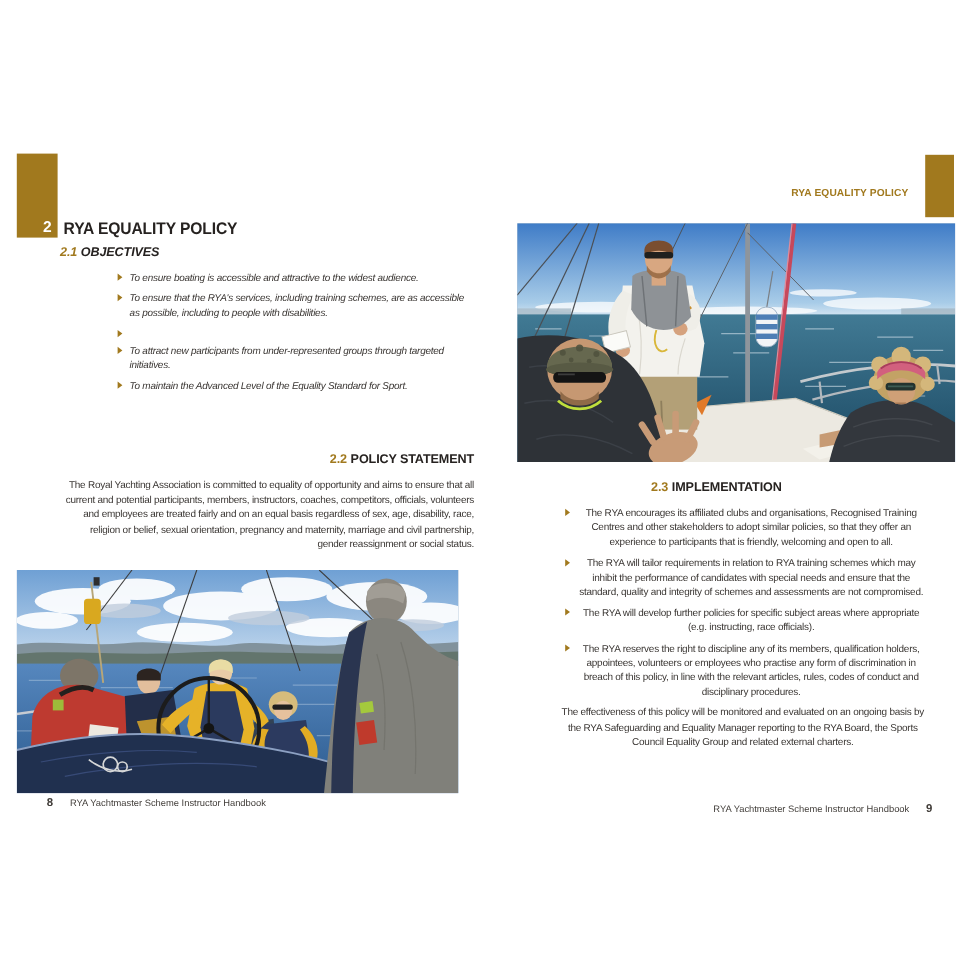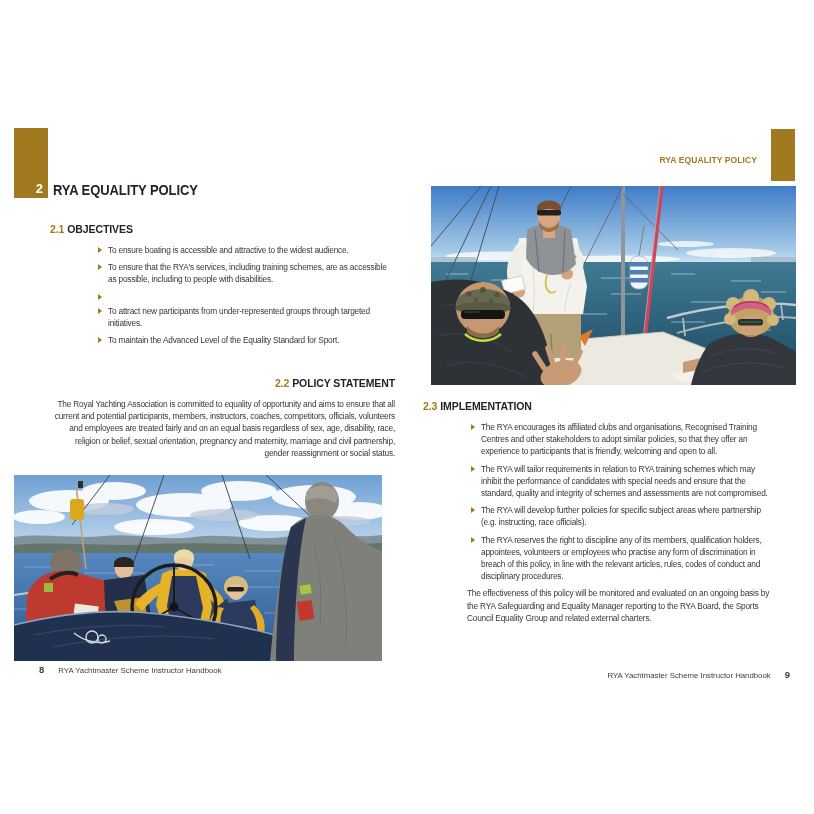--- a/index.html
+++ b/index.html
@@ -19,7 +19,7 @@
 
   
   .sec{position:absolute;}
-  .sec-21{left:50px;top:223px;width:345px;}
+  .sec-21{left:50px;top:204px;width:345px;font-style:italic;}
   .sec-22{left:50px;top:377px;width:345px;text-align:right;}
   .sec-23{left:423px;top:400px;width:348px;}
   .sec-head{margin:0 0 9px 0;font-size:10.5px;font-weight:700;color:#262220;letter-spacing:-0.1px;}

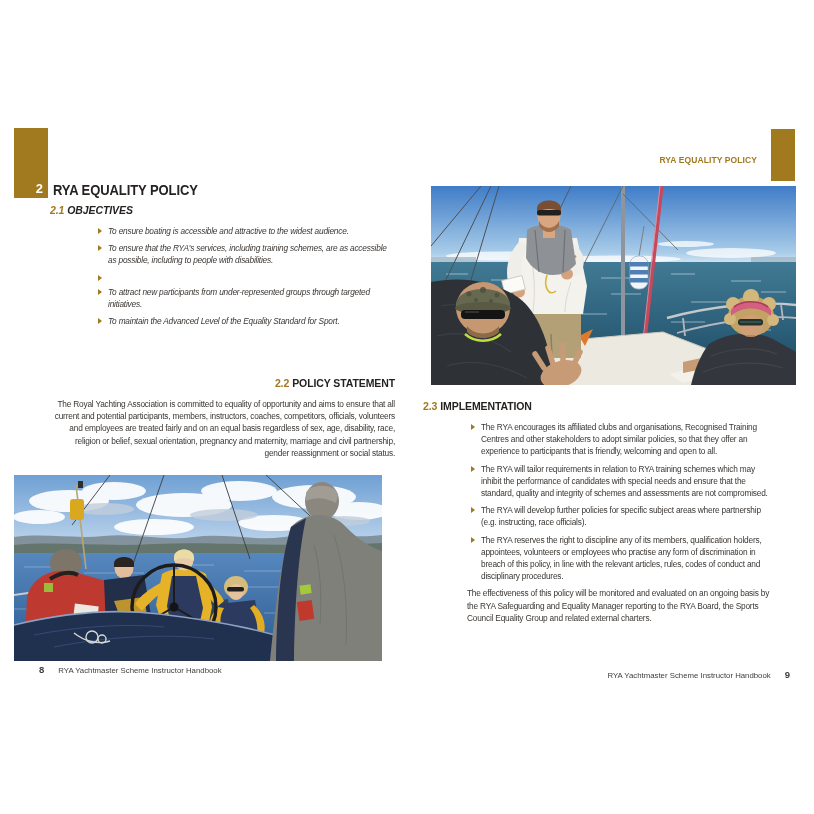--- a/index.html
+++ b/index.html
@@ -21,7 +21,7 @@
   .sec{position:absolute;}
   .sec-21{left:50px;top:204px;width:345px;font-style:italic;}
   .sec-22{left:50px;top:377px;width:345px;text-align:right;}
-  .sec-23{left:423px;top:400px;width:348px;}
+  .sec-23{left:423px;top:400px;width:348px;text-align:center;}
   .sec-head{margin:0 0 9px 0;font-size:10.5px;font-weight:700;color:#262220;letter-spacing:-0.1px;}
   .sec-head .secnum{color:#A1791E;margin-right:3px;}
   .bullets{list-style:none;margin:0;padding:0;}

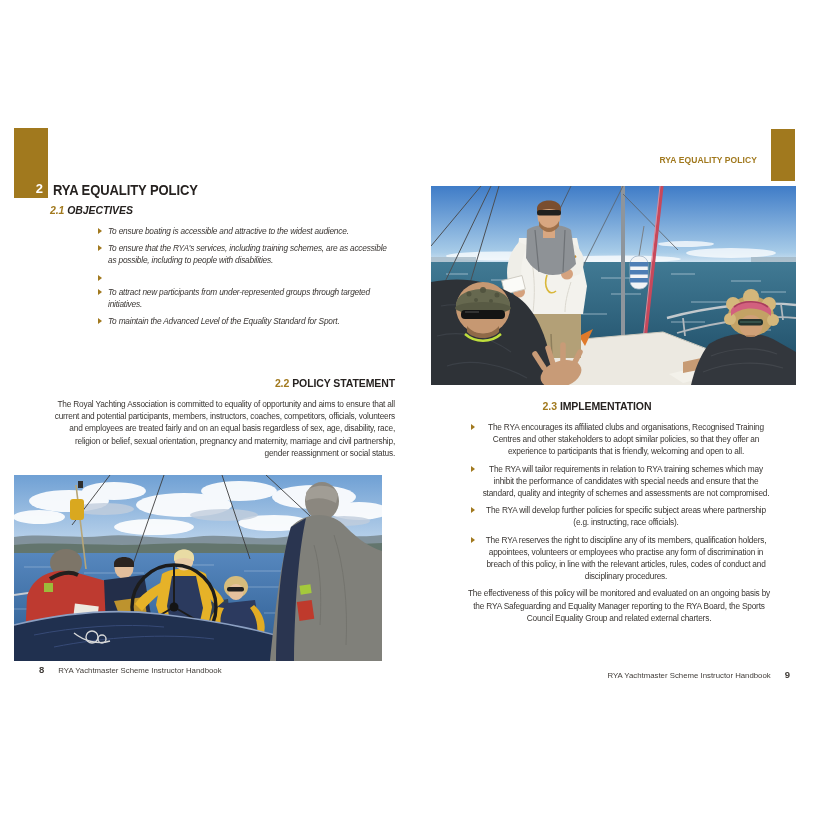--- a/index.html
+++ b/index.html
@@ -349,7 +349,7 @@
           </li>
         <li>
             <span class="tri"></span>
-            <span>The RYA will develop further policies for specific subject areas where partnership (e.g. instructing, race officials).</span>
+            <span>The RYA will develop further policies for specific subject areas where appropriate (e.g. instructing, race officials).</span>
           </li>
         <li>
             <span class="tri"></span>

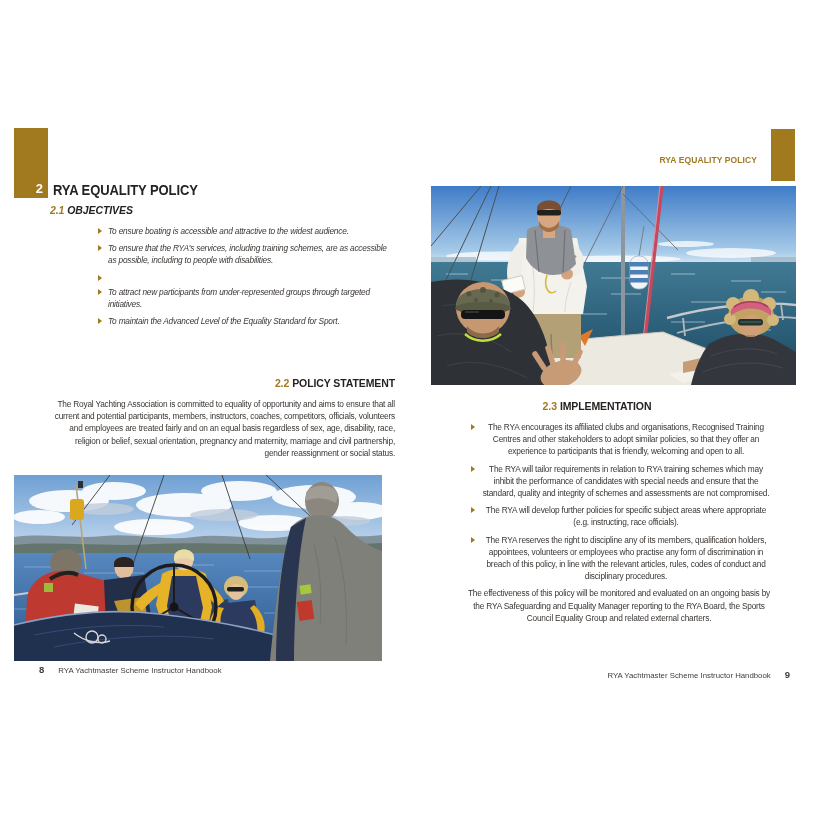--- a/index.html
+++ b/index.html
@@ -41,7 +41,7 @@
   
   .footer{color:#403C38;}
   .footer-left{left:39px;top:664px;display:flex;align-items:baseline;gap:14px;}
-  .footer-right{left:443px;top:664px;width:347px;text-align:right;}
+  .footer-right{left:430px;top:664px;width:347px;text-align:right;}
   .pnum{font-weight:700;font-size:9.5px;}
   .ftitle{font-size:7.8px;}
   .footer-right .pnum{margin-left:14px;}

